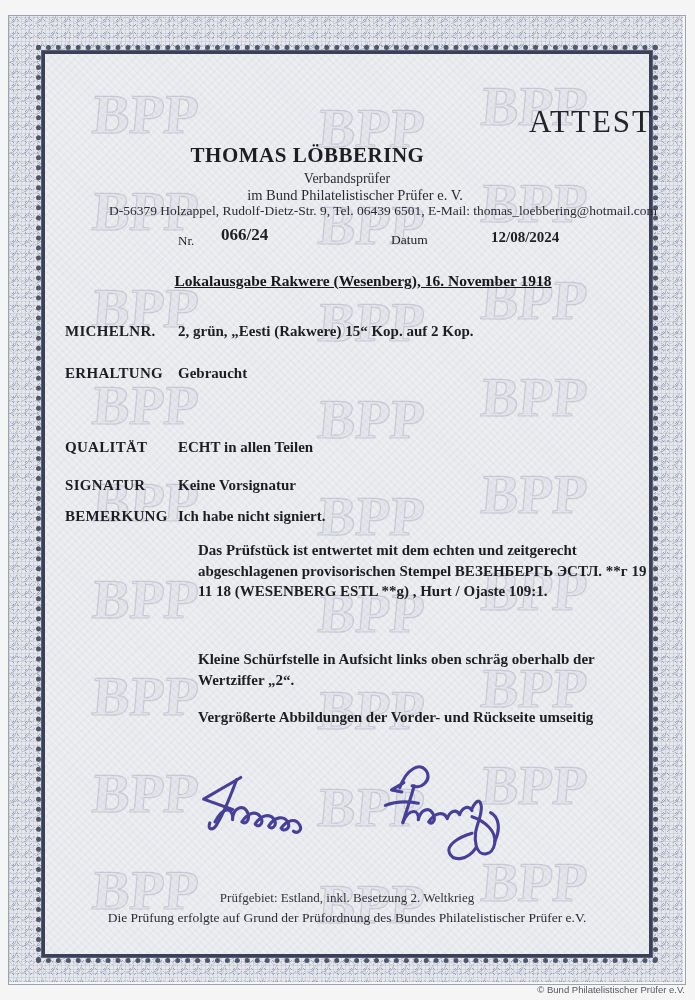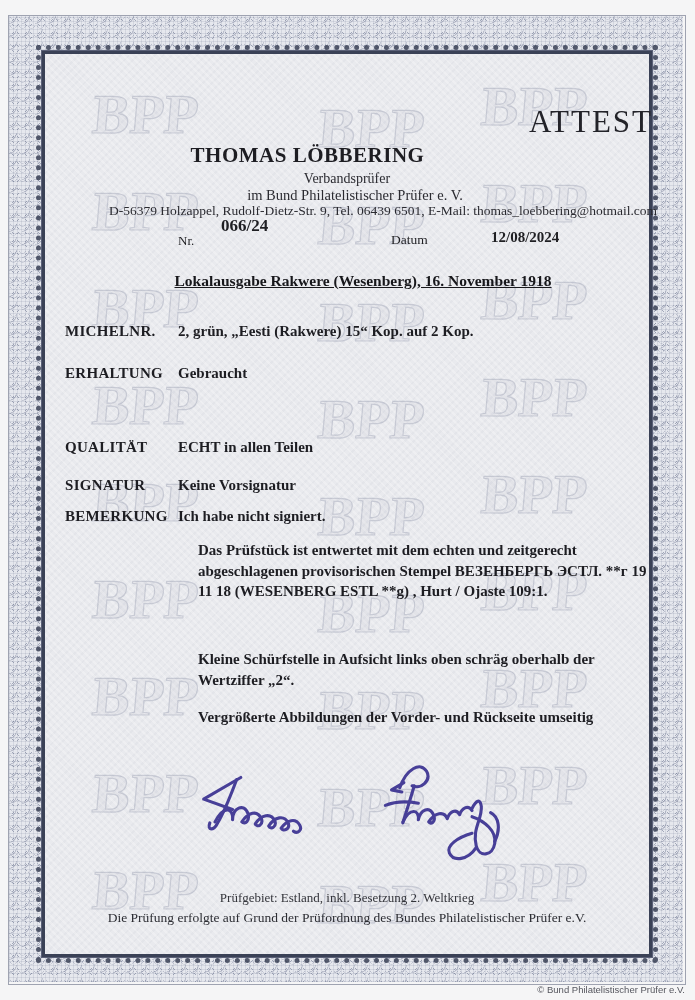--- a/index.html
+++ b/index.html
@@ -74,7 +74,7 @@
   .t-addr{position:absolute;left:0;top:149px;width:604px;text-align:center;font-size:13.5px;color:#2a2a30;padding-left:36px;}
 
   .nr-label{position:absolute;left:133px;top:179px;font-size:13px;}
-  .nr-value{position:absolute;left:176px;top:162px;font-size:17px;font-weight:bold;}
+  .nr-value{position:absolute;left:176px;top:171px;font-size:17px;font-weight:bold;}
   .dt-label{position:absolute;left:346px;top:178px;font-size:13.5px;}
   .dt-value{position:absolute;left:446px;top:175px;font-size:15px;font-weight:bold;}
 

